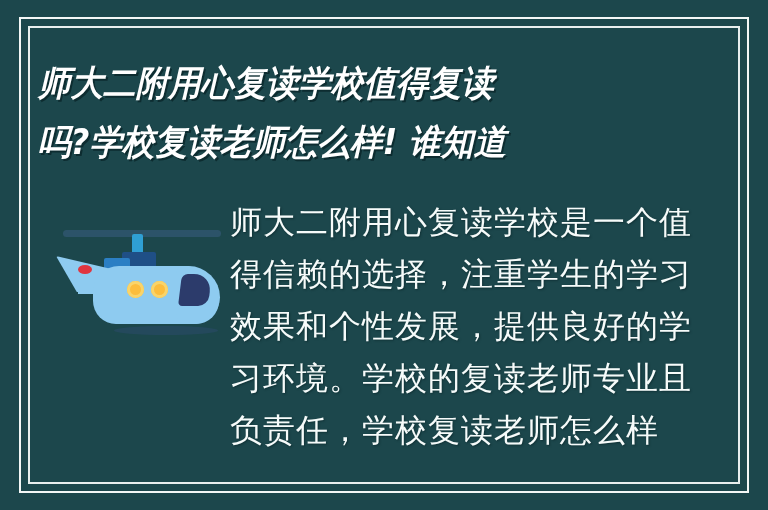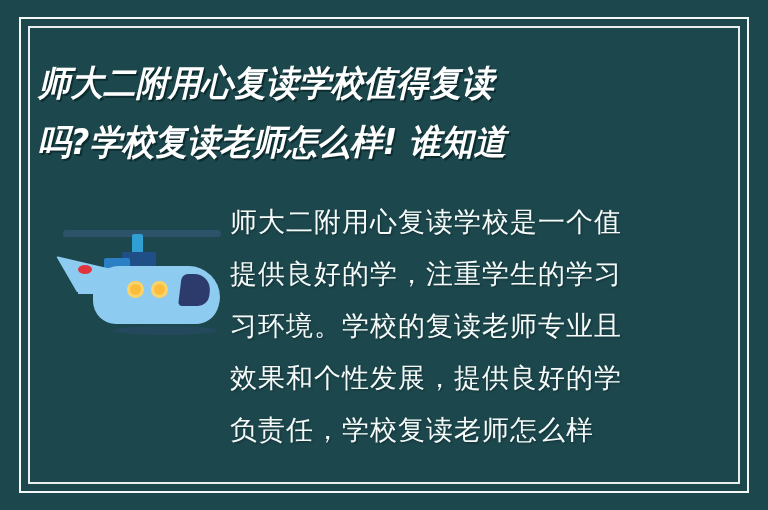--- a/index.html
+++ b/index.html
@@ -204,7 +204,7 @@
   .para-line {
     color: #f6fbfa;
     font-family: "DejaVu Serif", "Liberation Serif", serif;
-    font-size: 27px;
+    font-size: 32px;
     line-height: 52px;
     letter-spacing: 1px;
     white-space: nowrap;

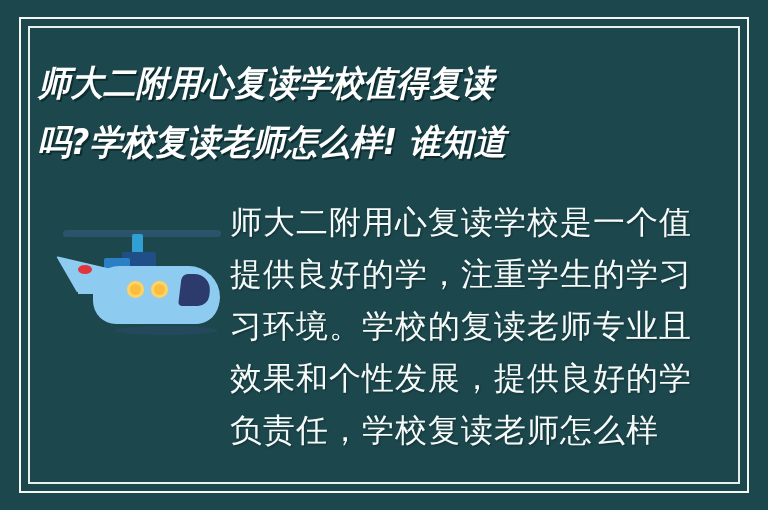--- a/index.html
+++ b/index.html
@@ -244,7 +244,7 @@
 
     <div class="paragraph">
       <div class="para-line">师大二附用心复读学校是一个值</div>
-      <div class="para-line">提供良好的学，注重学生的学习</div>
+      <div class="para-line">得信赖的选择，注重学生的学习</div>
       <div class="para-line">习环境。学校的复读老师专业且</div>
       <div class="para-line">效果和个性发展，提供良好的学</div>
       <div class="para-line">负责任，学校复读老师怎么样</div>

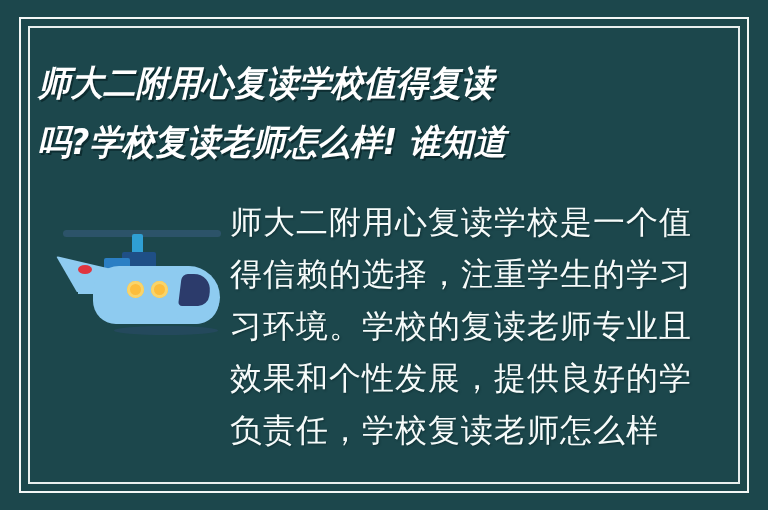--- a/index.html
+++ b/index.html
@@ -245,8 +245,8 @@
     <div class="paragraph">
       <div class="para-line">师大二附用心复读学校是一个值</div>
       <div class="para-line">得信赖的选择，注重学生的学习</div>
+      <div class="para-line">效果和个性发展，提供良好的学</div>
       <div class="para-line">习环境。学校的复读老师专业且</div>
-      <div class="para-line">效果和个性发展，提供良好的学</div>
       <div class="para-line">负责任，学校复读老师怎么样</div>
     </div>
 

